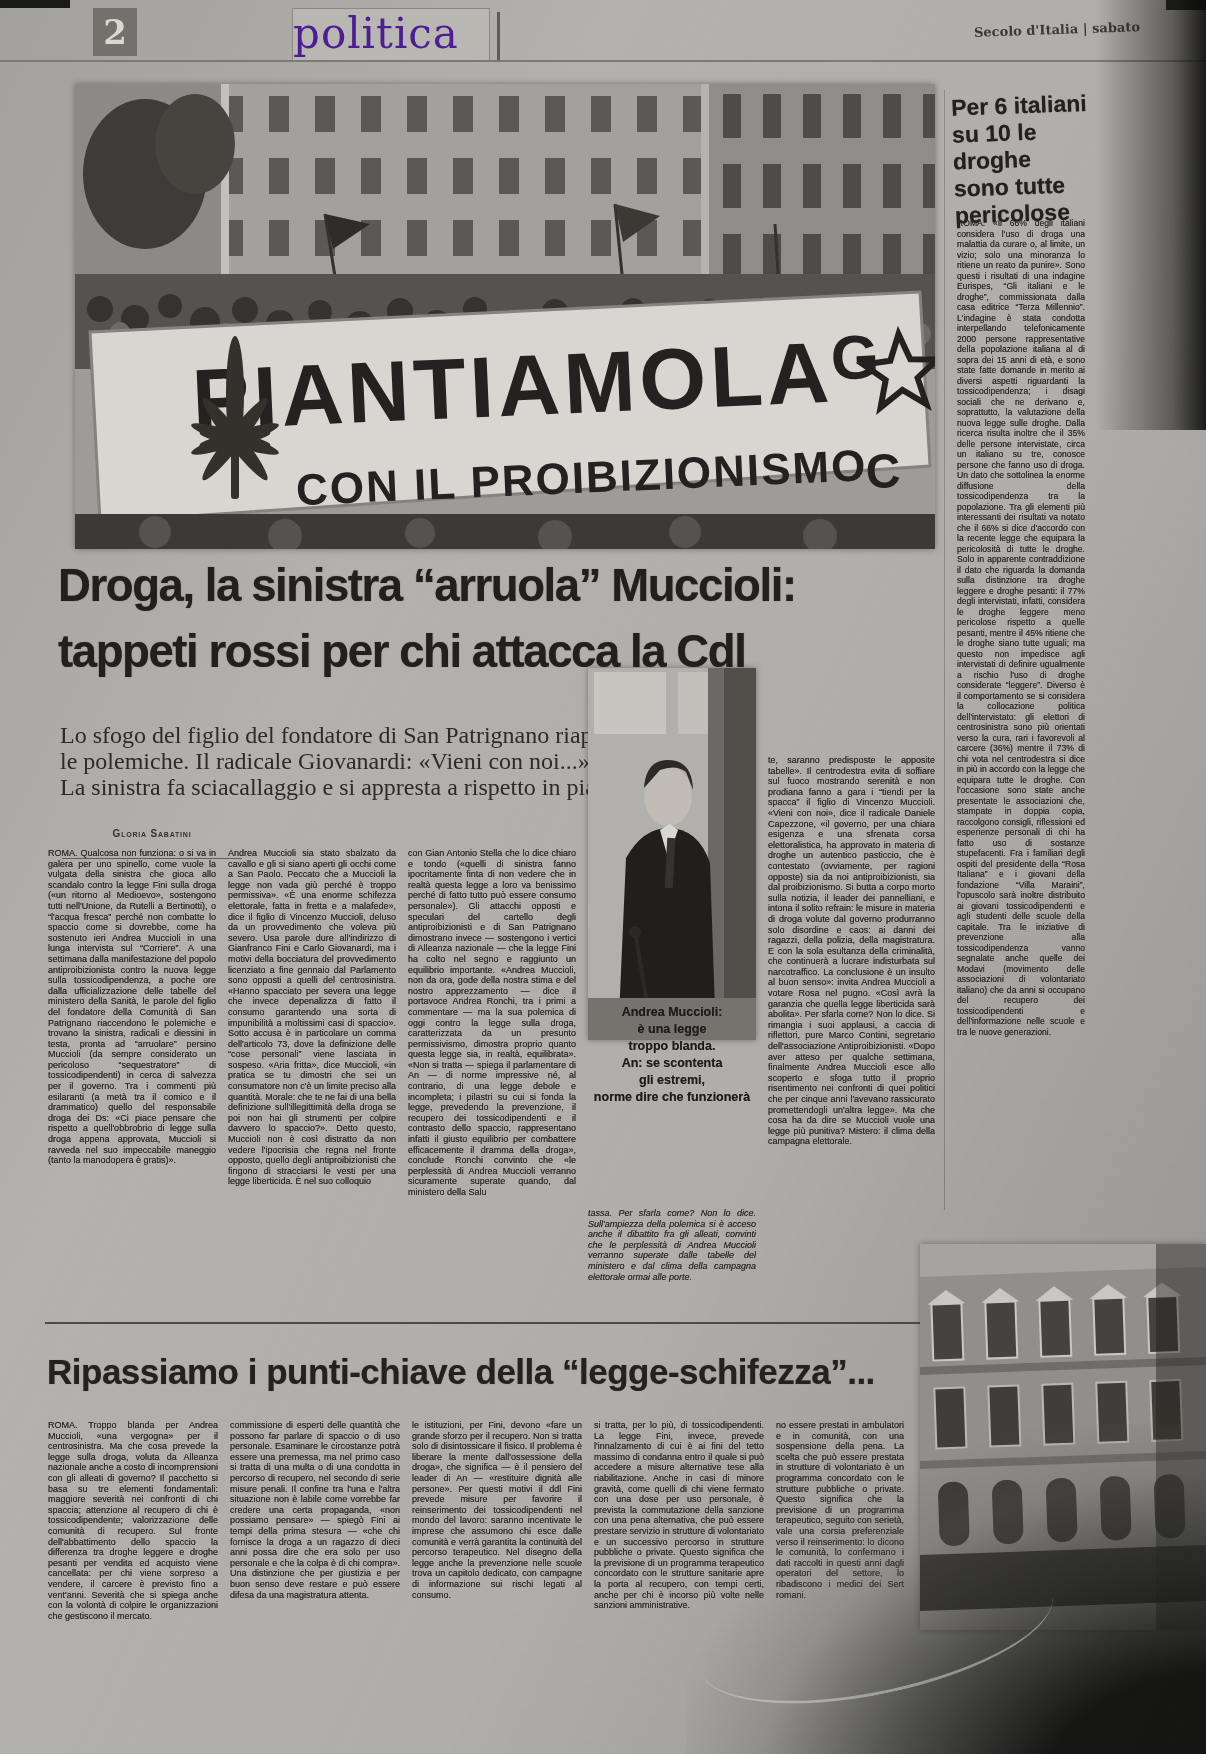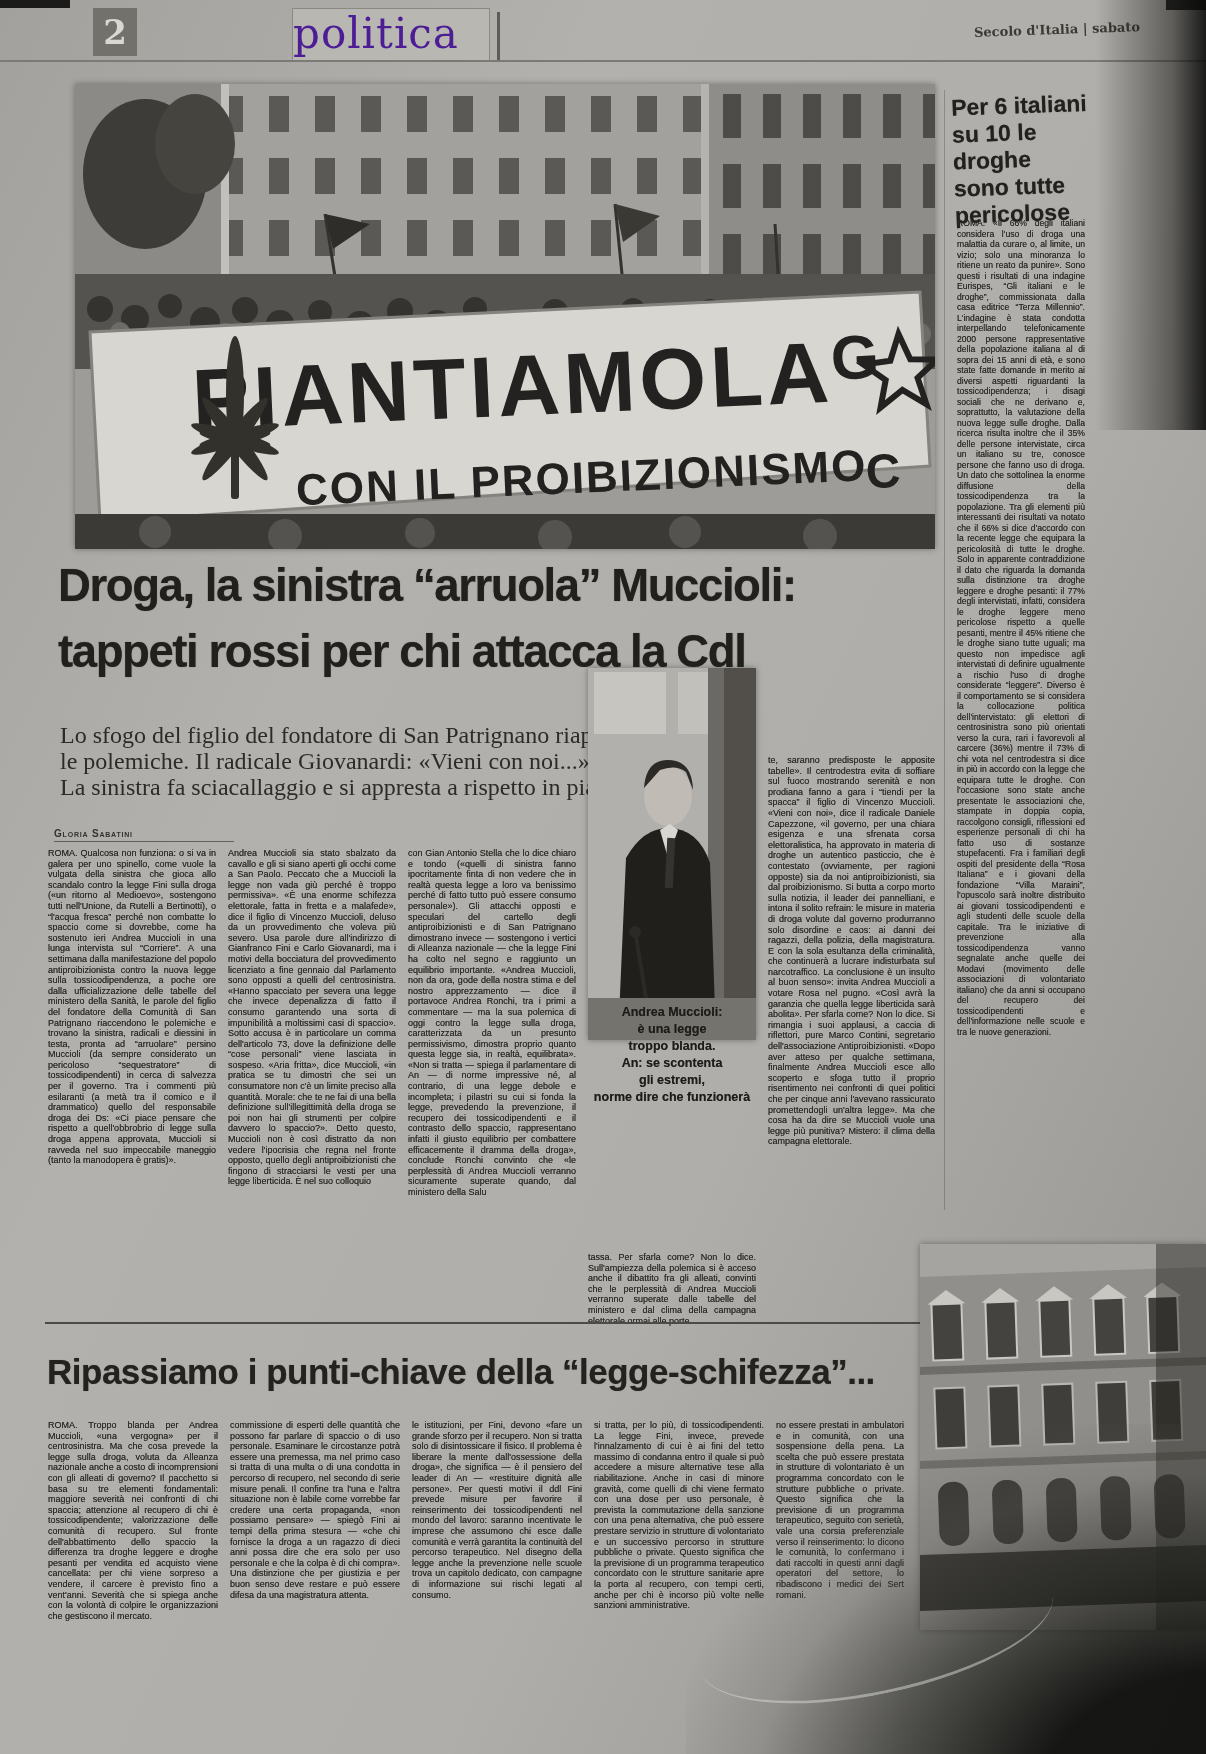--- a/index.html
+++ b/index.html
@@ -23,9 +23,9 @@
             text-shadow:0 0 1px rgba(30,30,26,.55);}
   .standfirst{left:60px;top:722px;width:580px;font-family:"Liberation Serif",serif;
             font-size:24px;line-height:26px;color:#2c2b26;}
-  .byline{left:54px;top:828px;width:180px;font:bold 10px "Liberation Sans",sans-serif;
-          letter-spacing:.8px;color:#33322c;border-bottom:1px solid rgba(60,60,55,.7);padding-bottom:2px;
-          font-variant:small-caps;}
+  .byline{left:62px;top:828px;width:180px;font:bold 10px "Liberation Sans",sans-serif;
+          letter-spacing:.8px;color:#33322c;border-bottom:1px solid rgba(60,60,55,.7);padding-bottom:19px;
+          font-variant:small-caps;text-align:center;}
   .col{position:absolute;font:9px/10.6px "Liberation Sans",sans-serif;text-align:justify;
        color:#2b2a24;overflow:hidden;text-shadow:0 0 .6px rgba(45,44,40,.75);}
   .caption{left:588px;top:1004px;width:168px;text-align:center;font:bold 12.5px/17px "Liberation Sans",sans-serif;

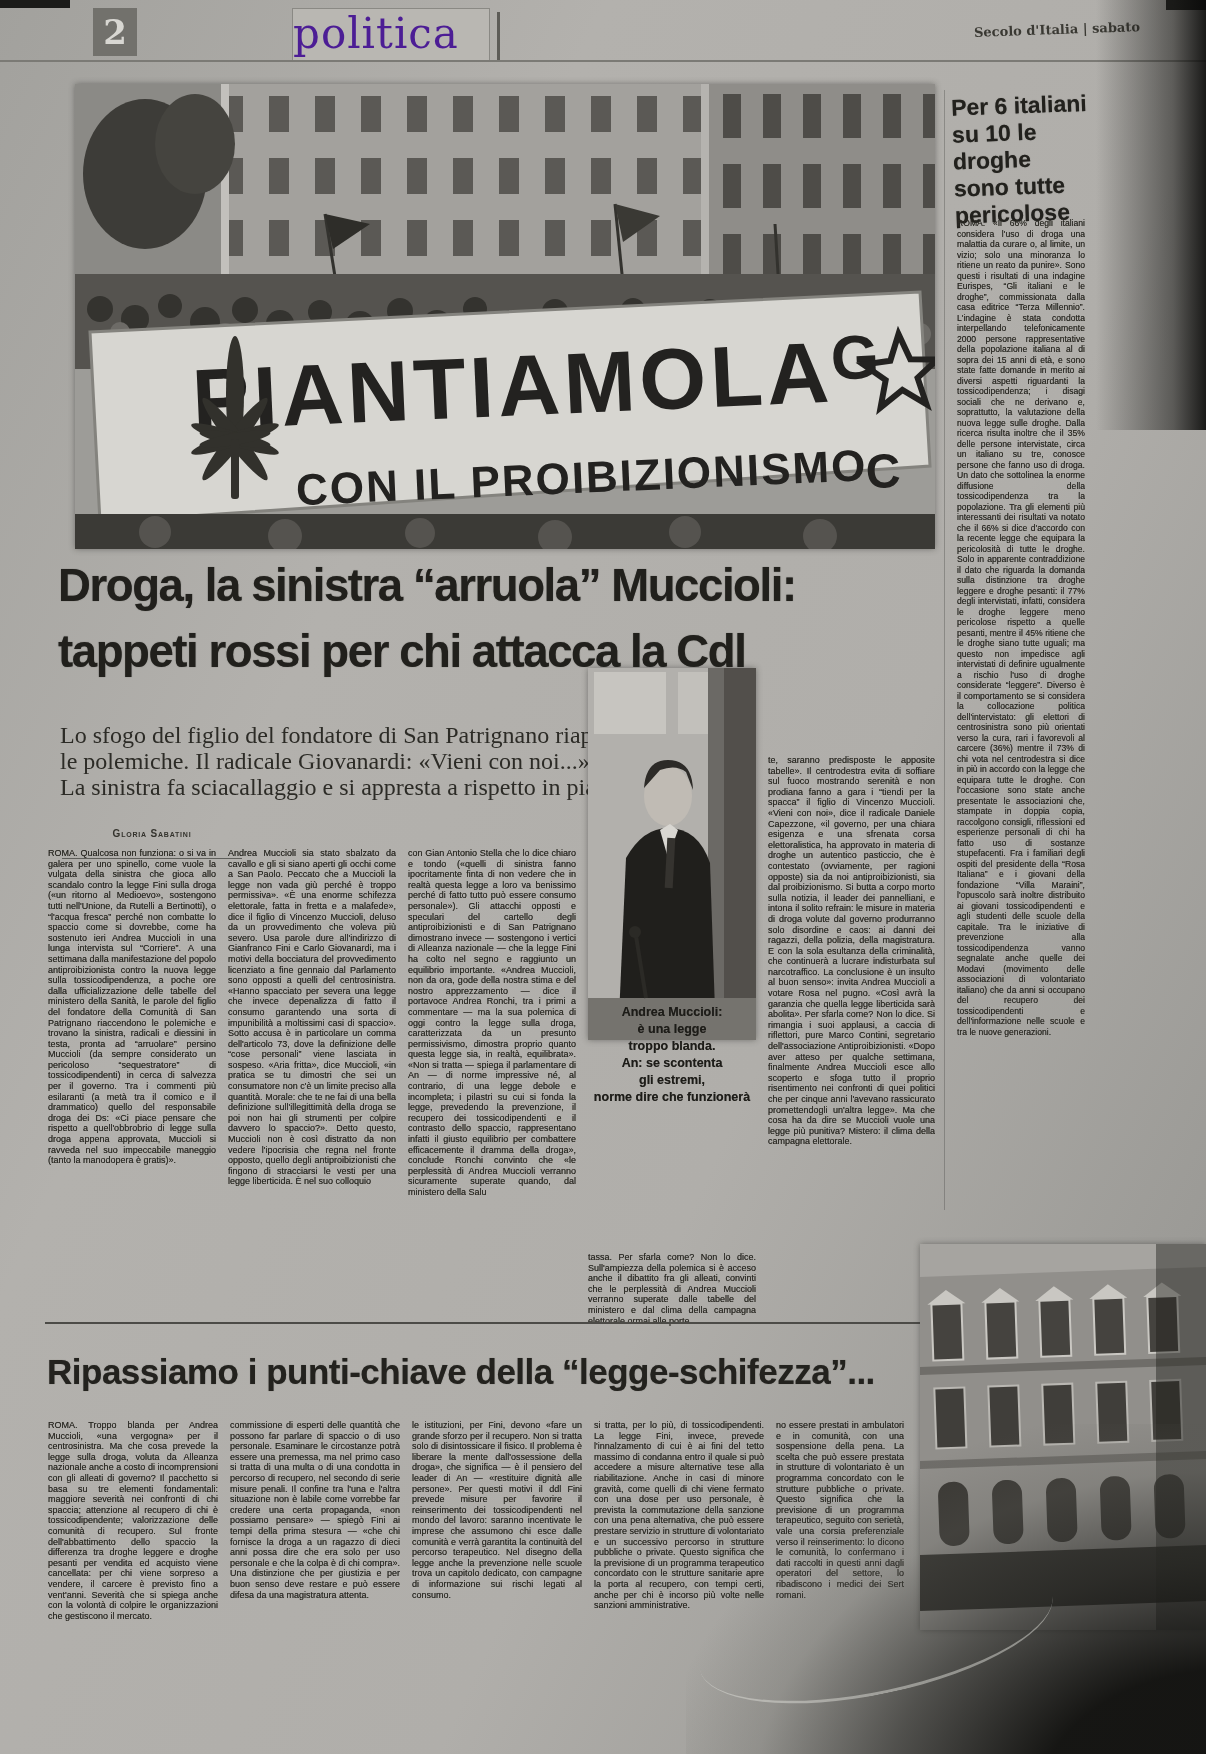--- a/index.html
+++ b/index.html
@@ -184,7 +184,7 @@
   <div class="col" style="left:228px;top:848px;width:168px;height:462px;">Andrea Muccioli sia stato sbalzato da cavallo e gli si siano aperti gli occhi come a San Paolo. Peccato che a Muccioli la legge non vada giù perché è troppo permissiva». «È una enorme schifezza elettorale, fatta in fretta e a malafede», dice il figlio di Vincenzo Muccioli, deluso da un provvedimento che voleva più severo. Usa parole dure all'indirizzo di Gianfranco Fini e Carlo Giovanardi, ma i motivi della bocciatura del provvedimento licenziato a fine gennaio dal Parlamento sono opposti a quelli del centrosinistra. «Hanno spacciato per severa una legge che invece depenalizza di fatto il consumo garantendo una sorta di impunibilità a moltissimi casi di spaccio». Sotto accusa è in particolare un comma dell'articolo 73, dove la definizione delle “cose personali” viene lasciata in sospeso. «Aria fritta», dice Muccioli, «in pratica se tu dimostri che sei un consumatore non c'è un limite preciso alla quantità. Morale: che te ne fai di una bella definizione sull'illegittimità della droga se poi non hai gli strumenti per colpire davvero lo spaccio?». Detto questo, Muccioli non è così distratto da non vedere l'ipocrisia che regna nel fronte opposto, quello degli antiproibizionisti che fingono di stracciarsi le vesti per una legge liberticida. È nel suo colloquio</div>
   <div class="col" style="left:408px;top:848px;width:168px;height:462px;">con Gian Antonio Stella che lo dice chiaro e tondo («quelli di sinistra fanno ipocritamente finta di non vedere che in realtà questa legge a loro va benissimo perché di fatto tutto può essere consumo personale»). Gli attacchi opposti e speculari del cartello degli antiproibizionisti e di San Patrignano dimostrano invece — sostengono i vertici di Alleanza nazionale — che la legge Fini ha colto nel segno e raggiunto un equilibrio importante. «Andrea Muccioli, non da ora, gode della nostra stima e del nostro apprezzamento — dice il portavoce Andrea Ronchi, tra i primi a commentare — ma la sua polemica di oggi contro la legge sulla droga, caratterizzata da un presunto permissivismo, dimostra proprio quanto questa legge sia, in realtà, equilibrata». «Non si tratta — spiega il parlamentare di An — di norme impressive né, al contrario, di una legge debole e incompleta; i pilastri su cui si fonda la legge, prevedendo la prevenzione, il recupero dei tossicodipendenti e il contrasto dello spaccio, rappresentano infatti il giusto equilibrio per combattere efficacemente il dramma della droga», conclude Ronchi convinto che «le perplessità di Andrea Muccioli verranno sicuramente superate quando, dal ministero della Salu</div>
   <div class="col" style="left:768px;top:755px;width:167px;height:555px;">te, saranno predisposte le apposite tabelle». Il centrodestra evita di soffiare sul fuoco mostrando serenità e non prodiana fanno a gara i “tiendi per la spacca” il figlio di Vincenzo Muccioli. «Vieni con noi», dice il radicale Daniele Capezzone, «il governo, per una chiara esigenza e una sfrenata corsa elettoralistica, ha approvato in materia di droghe un autentico pasticcio, che è contestato (ovviamente, per ragioni opposte) sia da noi antiproibizionisti, sia dal proibizionismo. Si butta a corpo morto sulla notizia, il leader dei pannelliani, e intona il solito refrain: le misure in materia di droga volute dal governo produrranno solo disordine e caos: ai danni dei ragazzi, della polizia, della magistratura. E con la sola esultanza della criminalità, che continuerà a lucrare indisturbata sul narcotraffico. La conclusione è un insulto al buon senso»: invita Andrea Muccioli a votare Rosa nel pugno. «Così avrà la garanzia che quella legge liberticida sarà abolita». Per sfarla come? Non lo dice. Si rimangia i suoi applausi, a caccia di riflettori, pure Marco Contini, segretario dell'associazione Antiproibizionisti. «Dopo aver atteso per qualche settimana, finalmente Andrea Muccioli esce allo scoperto e sfoga tutto il proprio risentimento nei confronti di quei politici che per cinque anni l'avevano rassicurato promettendogli un'altra legge». Ma che cosa ha da dire se Muccioli vuole una legge più punitiva? Mistero: il clima della campagna elettorale.</div>
-  <div class="col" style="left:588px;top:1252px;width:168px;height:118px;">tassa. Per sfarla come? Non lo dice. Sull'ampiezza della polemica si è acceso anche il dibattito fra gli alleati, convinti che le perplessità di Andrea Muccioli verranno superate dalle tabelle del ministero e dal clima della campagna elettorale ormai alle porte.</div>
+  <div class="col" style="left:588px;top:1208px;width:168px;height:118px;font-style:italic;">tassa. Per sfarla come? Non lo dice. Sull'ampiezza della polemica si è acceso anche il dibattito fra gli alleati, convinti che le perplessità di Andrea Muccioli verranno superate dalle tabelle del ministero e dal clima della campagna elettorale ormai alle porte.</div>
 
   <div class="abs photo" style="left:588px;top:668px;width:168px;height:372px;">
     <svg width="168" height="372" viewBox="0 0 168 372" xmlns="http://www.w3.org/2000/svg">

